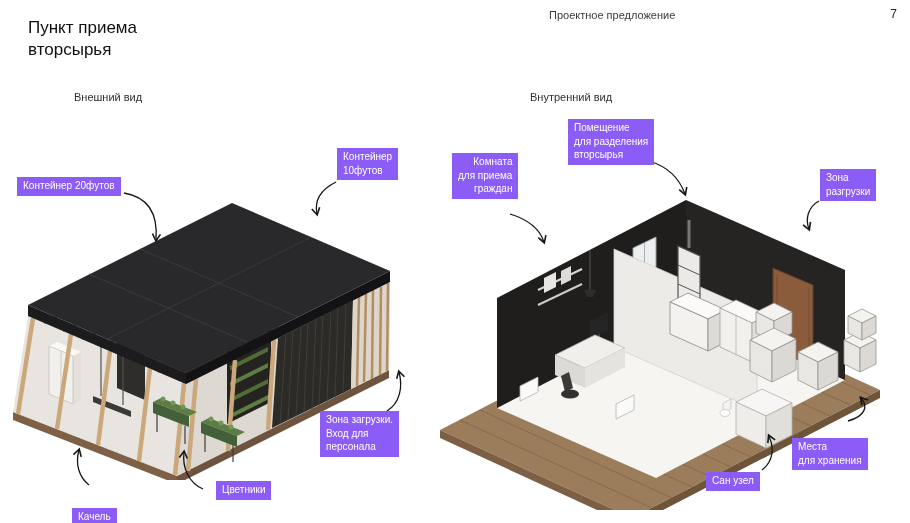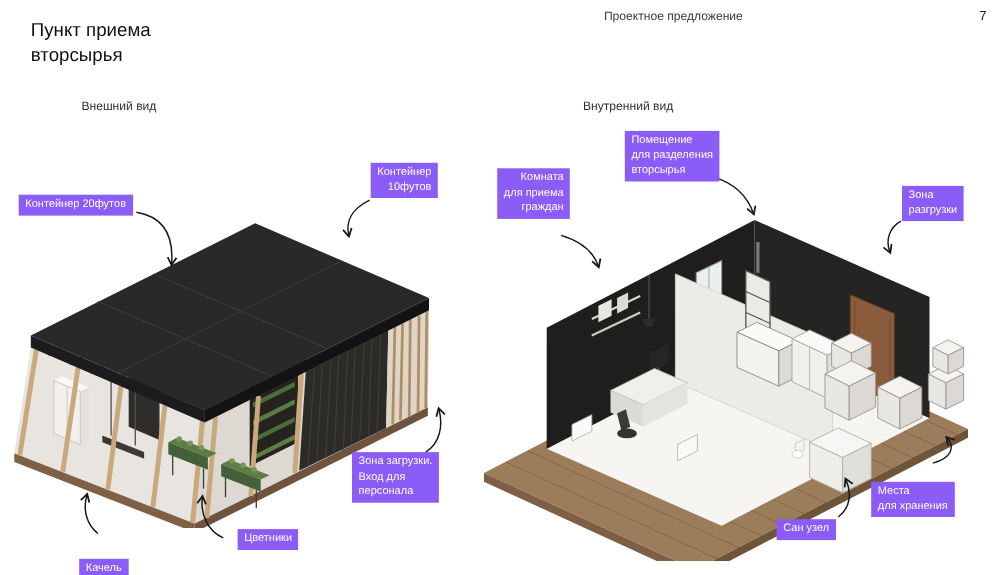--- a/index.html
+++ b/index.html
@@ -26,7 +26,7 @@
   }
   .tag.nowrap { white-space:nowrap; }
   #tag-c20   { left:17px;  top:177px; }
-  #tag-c10   { left:337px; top:148px;text-align:right; }
+  #tag-c10   { left:337px; top:148px; }
   #tag-load  { left:320px; top:411px; }
   #tag-swing { left:72px;  top:486px;margin-top:22px; }
   #tag-flower{ left:216px; top:481px; }

